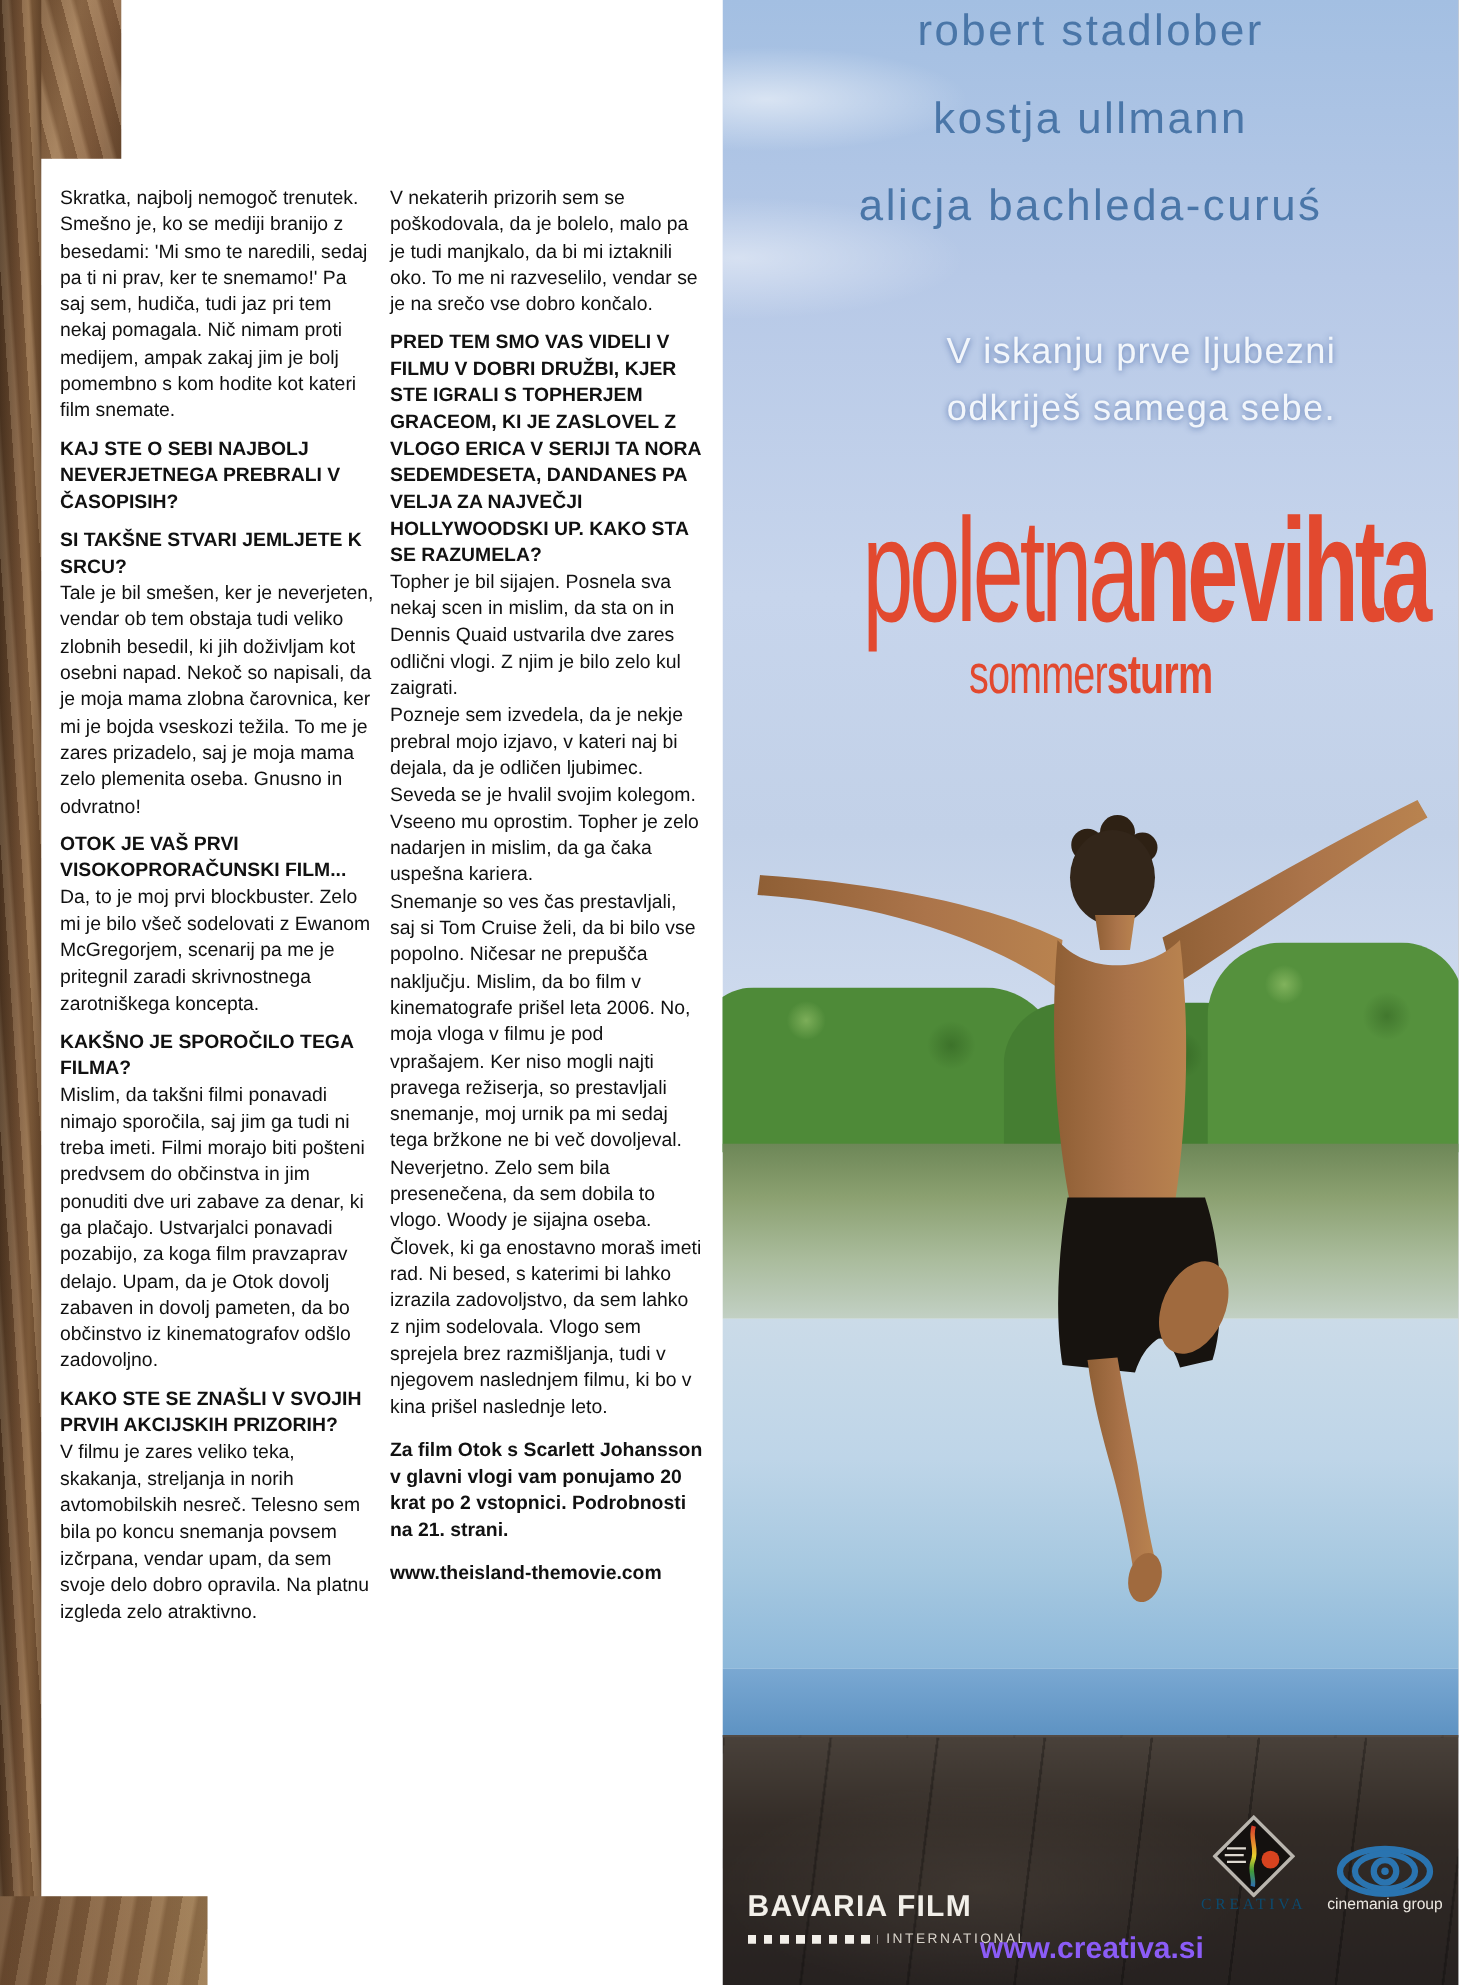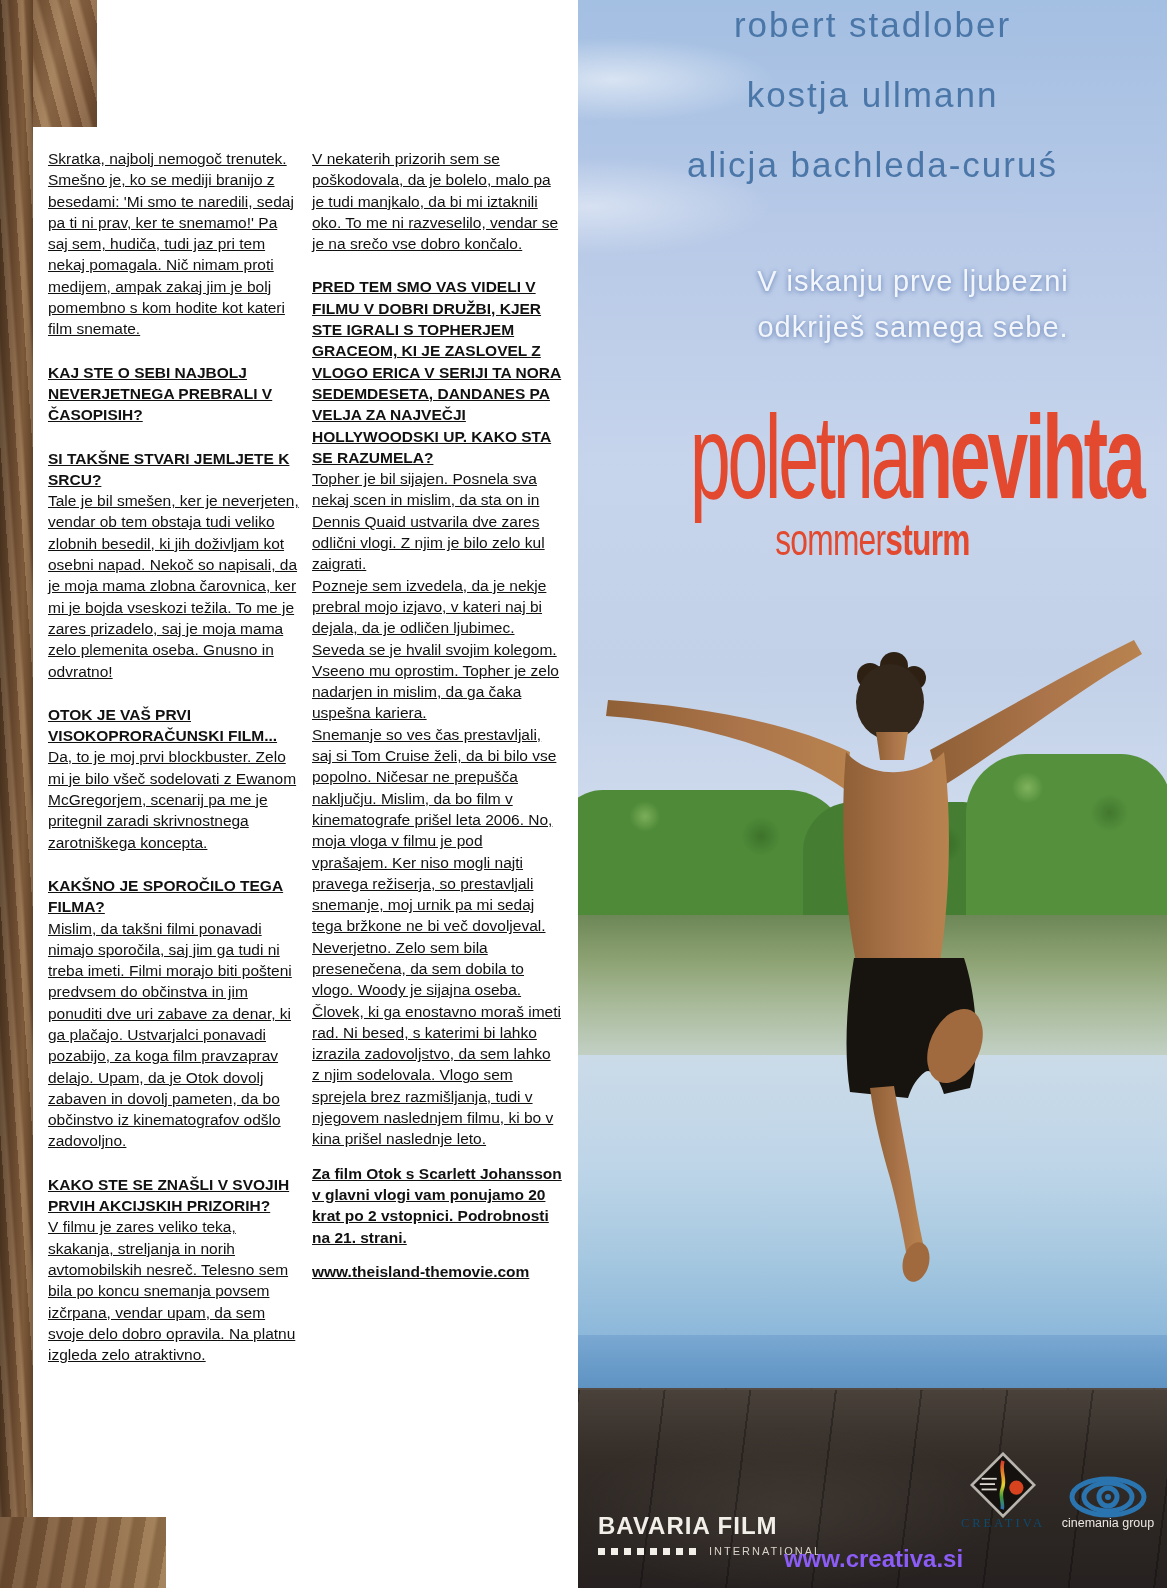--- a/index.html
+++ b/index.html
@@ -34,7 +34,7 @@
   .col { position:absolute; top:0; font-size:15.5px; line-height:21.3px; }
   .col1 { left:0; width:252px; }
   .col2 { left:264px; width:250px; }
-  .blk { margin:0;text-decoration:underline; }
+  .blk { margin:0; }
   .h { font-weight:700; margin-top:22px; }
   .b { font-weight:700; margin-top:13px; }
 

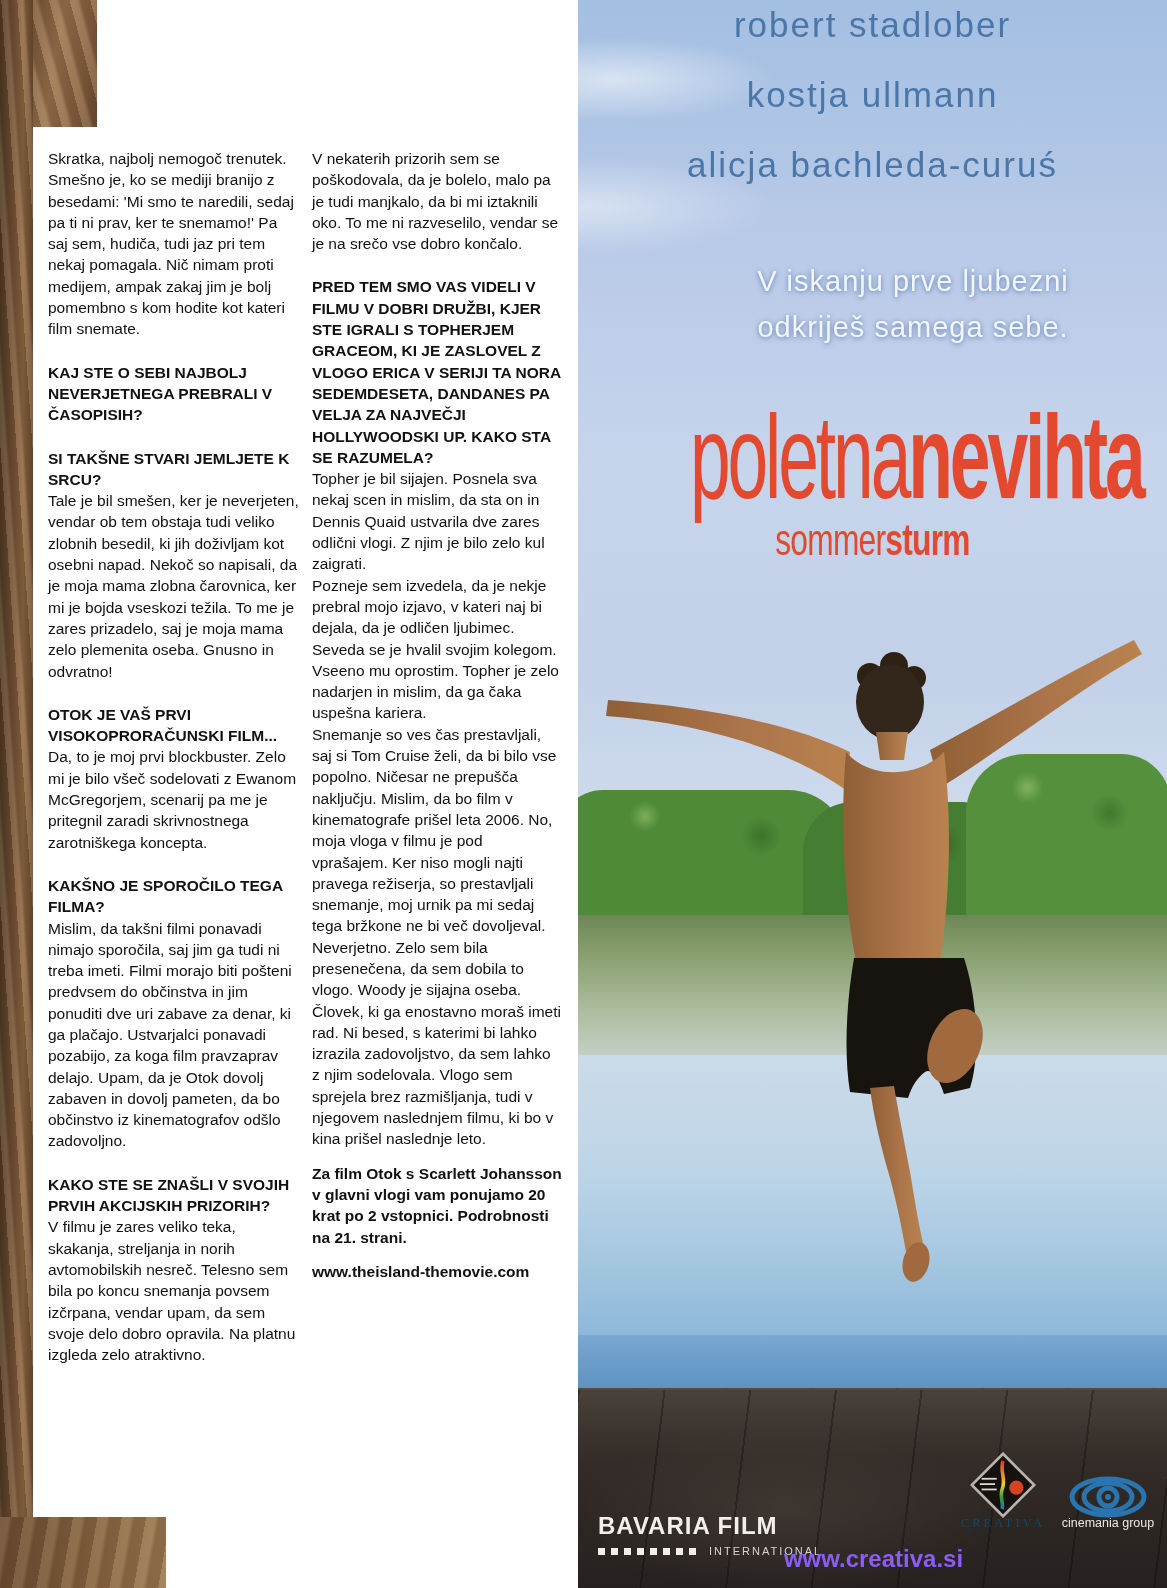--- a/index.html
+++ b/index.html
@@ -35,7 +35,7 @@
   .col1 { left:0; width:252px; }
   .col2 { left:264px; width:250px; }
   .blk { margin:0; }
-  .h { font-weight:700; margin-top:22px; }
+  .h { font-weight:700; margin-top:9px; }
   .b { font-weight:700; margin-top:13px; }
 
   

